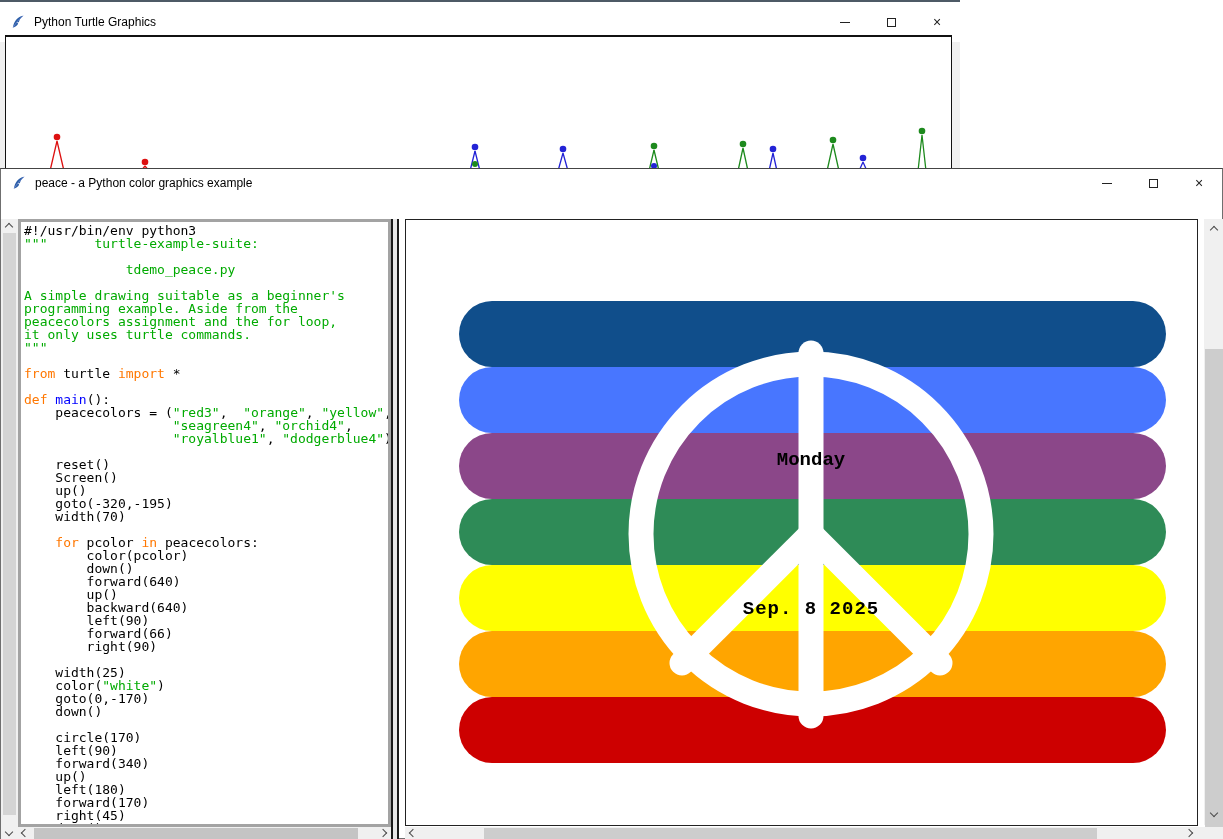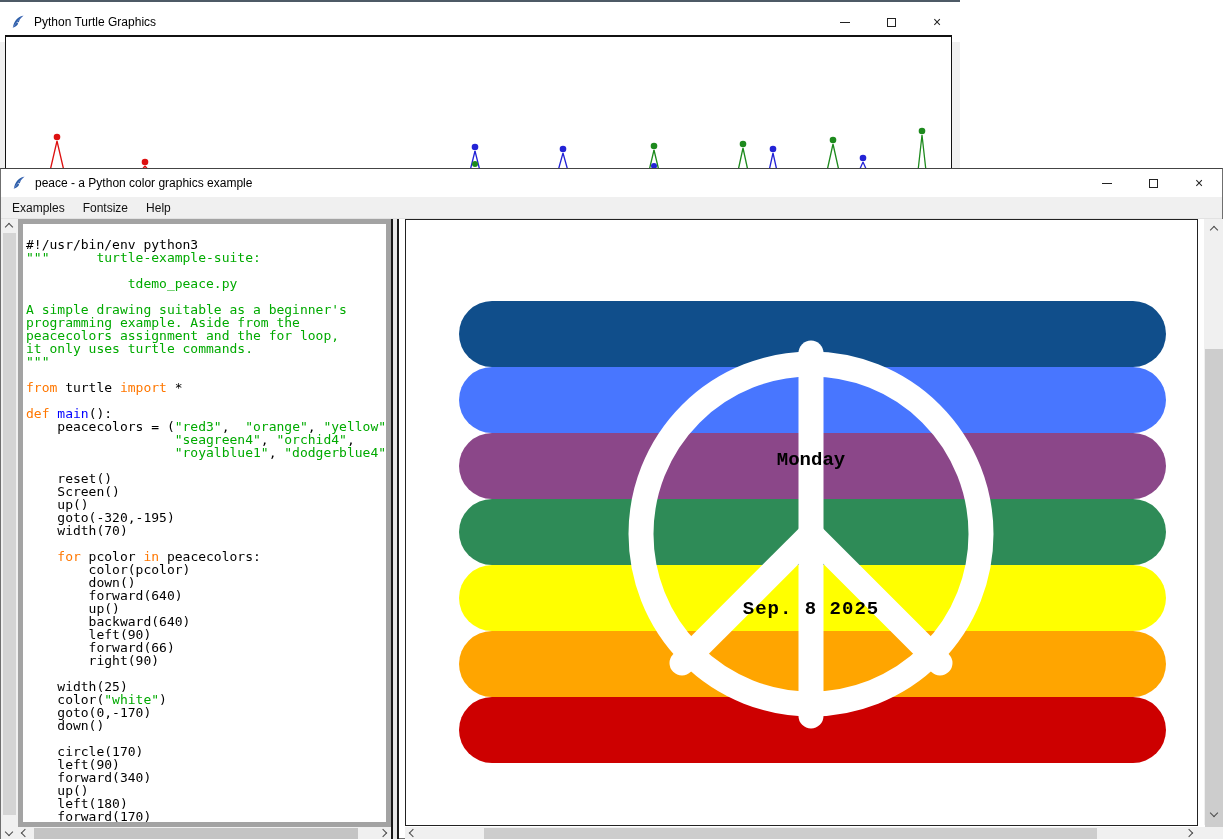--- a/index.html
+++ b/index.html
@@ -161,11 +161,6 @@
     </div>
   </div>
 
-  <div id="fg-menubar">
-    <span class="menu-item">Examples</span>
-    <span class="menu-item">Fontsize</span>
-    <span class="menu-item">Help</span>
-  </div>
 
   <div id="fg-content">
 

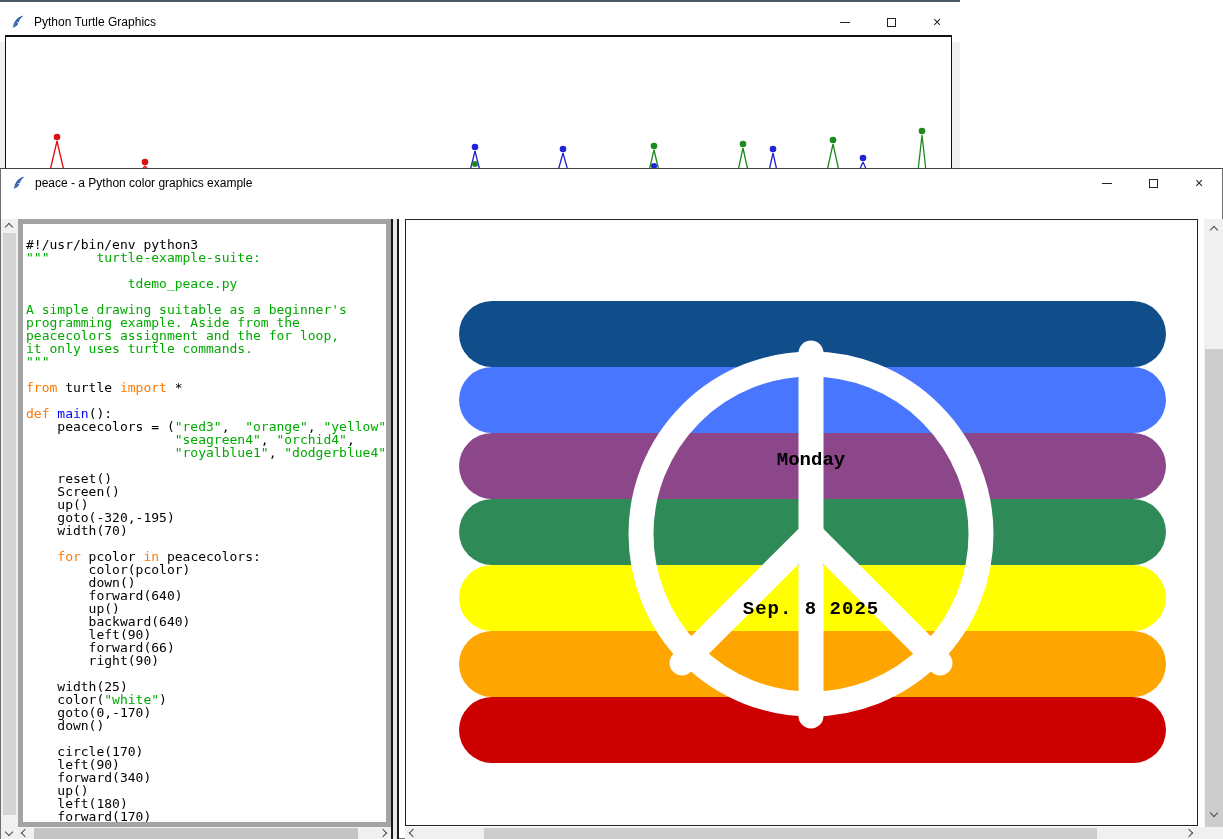--- a/index.html
+++ b/index.html
@@ -38,9 +38,9 @@
   #code-vscroll .thumb { position:absolute; left:2px; top:14px; width:13px; height:582px; background:#d4d4d4; }
   #code-area {
     position:absolute; left:17px; top:0; width:373px; height:608px;
-    background:#ffffff; border:5px solid #a3a3a3; overflow:hidden;
+    background:#ffffff; border:3px solid #a3a3a3; overflow:hidden;
     font-family:"DejaVu Sans Mono", monospace; font-size:13px; line-height:13px;
-    padding:14px 0 0 3px; white-space:pre; cursor:text;
+    padding:2px 0 0 3px; white-space:pre; cursor:text;
   }
   .code-line { height:13px; white-space:pre; }
 

